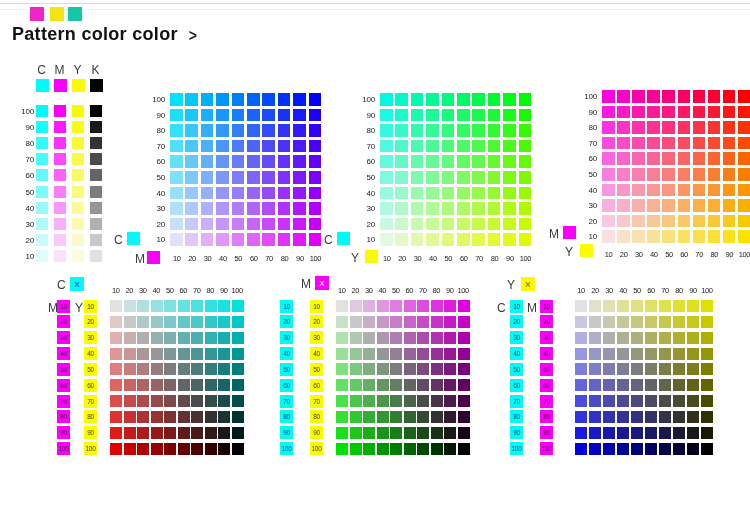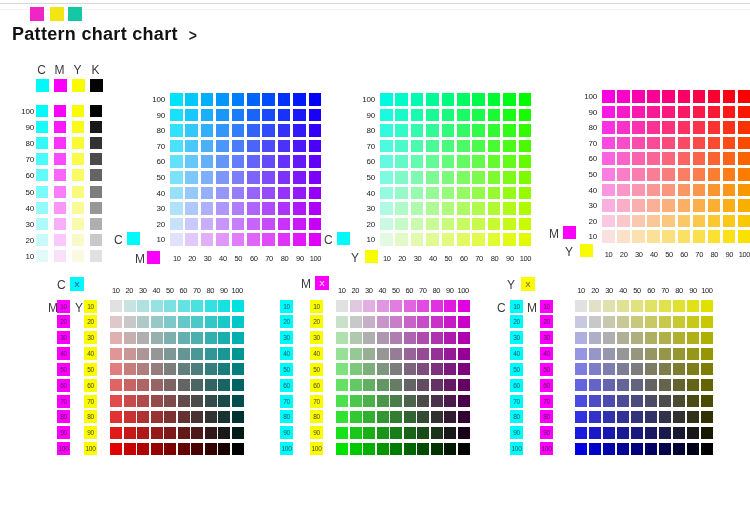--- a/index.html
+++ b/index.html
@@ -30,7 +30,7 @@
   <div class="thumb" style="left: 68px; background: rgb(20, 199, 165);"></div>
 
   <div class="title-row">
-    <h1 class="page-title">Pattern chart chart</h1>
+    <h1 class="page-title">Pattern color color</h1>
     <span class="arrow">&gt;</span>
   </div>
 

